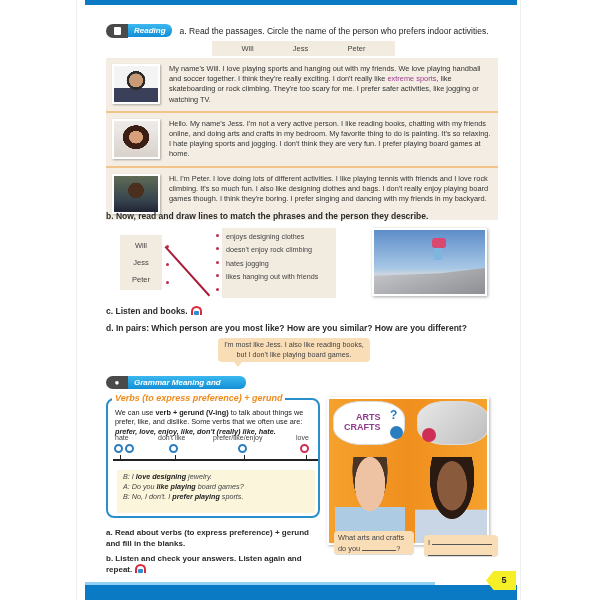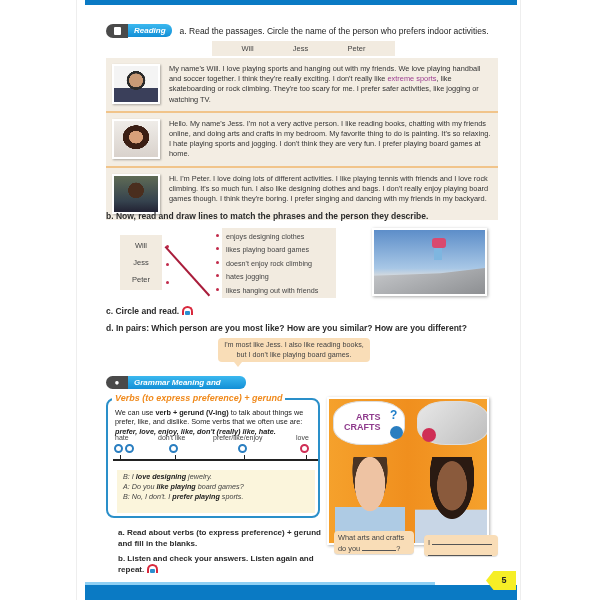--- a/index.html
+++ b/index.html
@@ -152,7 +152,6 @@
 <div class="dot" style="left:216px;top:288px"></div>
 <div class="match-phrases">
   <div>enjoys designing clothes</div>
-  <div>likes playing board games</div>
   <div>doesn't enjoy rock climbing</div>
   <div>hates jogging</div>
   <div>likes hanging out with friends</div>

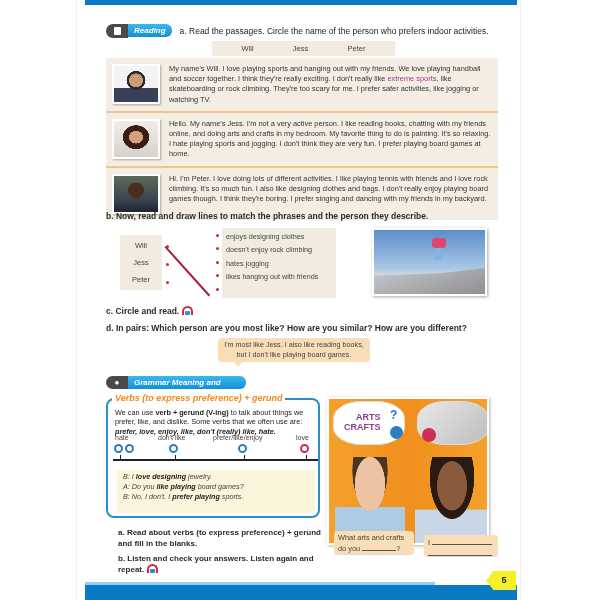--- a/index.html
+++ b/index.html
@@ -164,7 +164,7 @@
 </div>
 
 <div class="q q-c">
-  <span>c. Circle and read.</span><span class="headphone"></span>
+  <span>c. Listen and books.</span><span class="headphone"></span>
 </div>
 <div class="q q-d">d. In pairs: Which person are you most like? How are you similar? How are you different?</div>
 

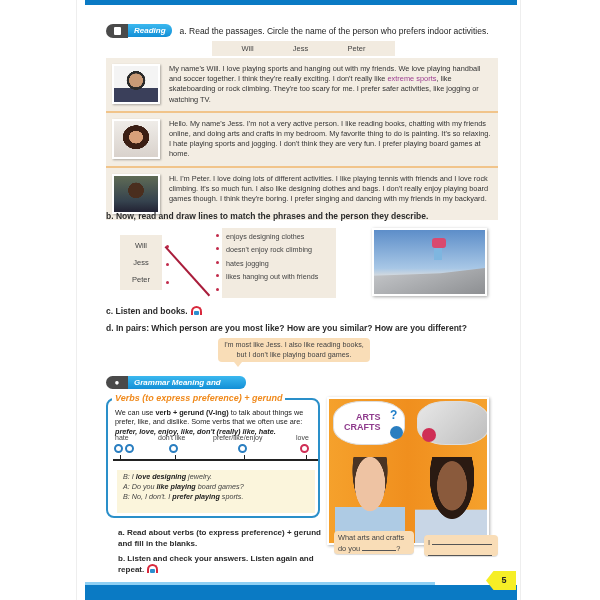--- a/index.html
+++ b/index.html
@@ -71,7 +71,7 @@
   .dialog { position: absolute; left: 117px; top: 470px; width: 198px; height: 43px; background: #fbf5dc; font-size: 7.2px; line-height: 9.8px; color: #444; padding: 2px 6px; font-style: italic; }
   .dialog b { font-weight: bold; color: #222; }
 
-  .q2 { position: absolute; font-size: 8px; font-weight: bold; color: #2b2b2b; line-height: 11px; margin-left: 12px; }
+  .q2 { position: absolute; font-size: 8px; font-weight: bold; color: #2b2b2b; line-height: 11px; }
   .q2-a { left: 106px; top: 527px; width: 214px; }
   .q2-b { left: 106px; top: 553px; width: 214px; }
 

